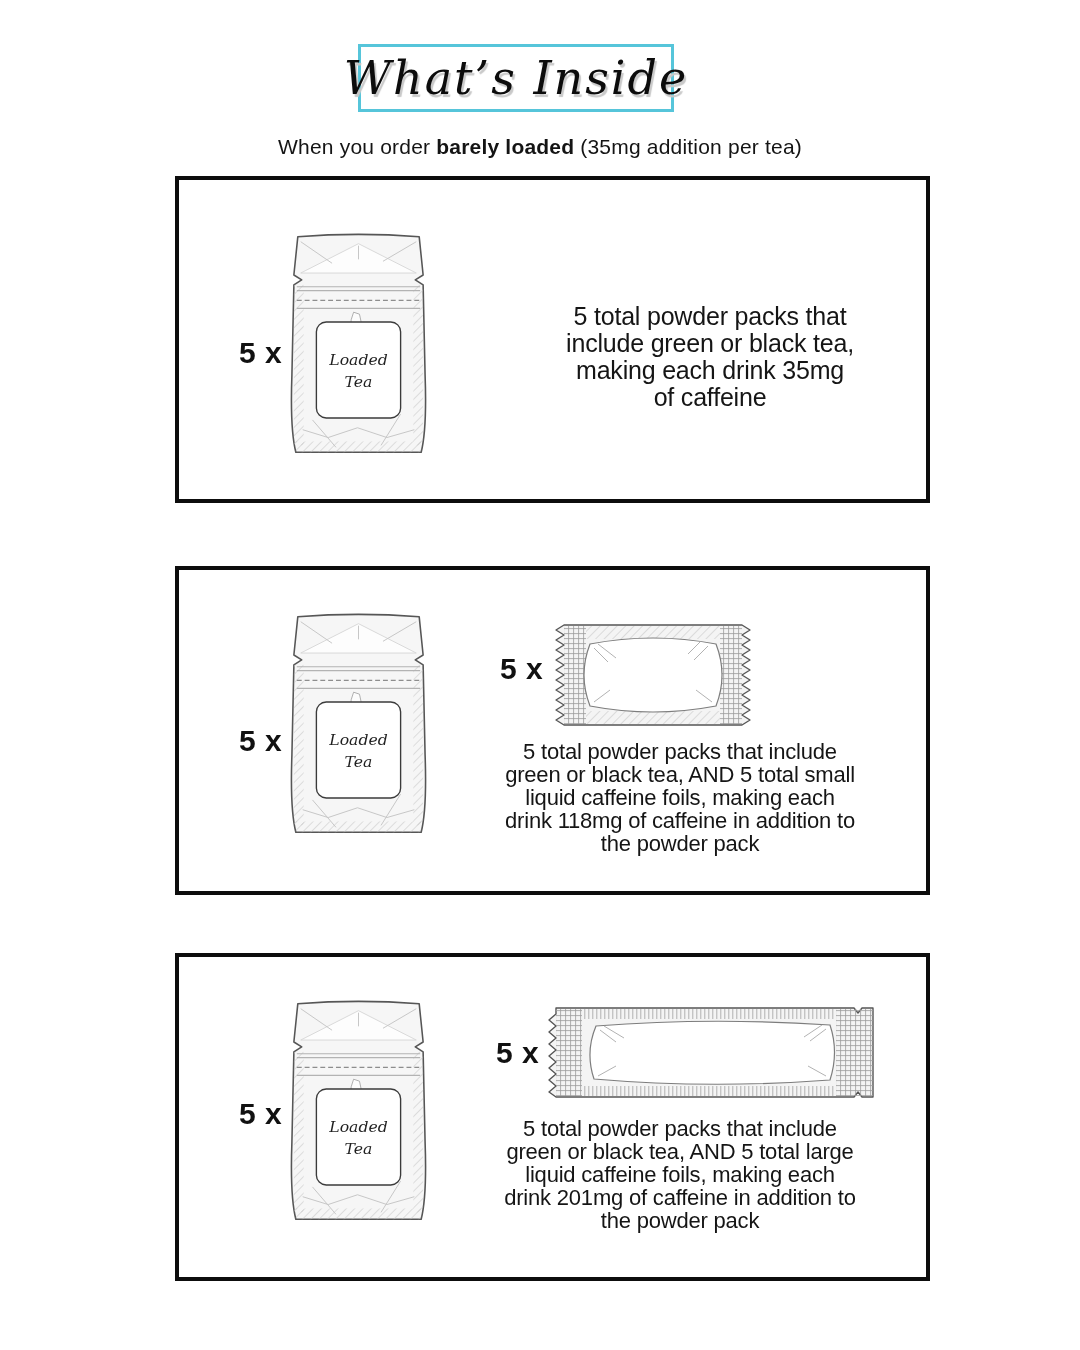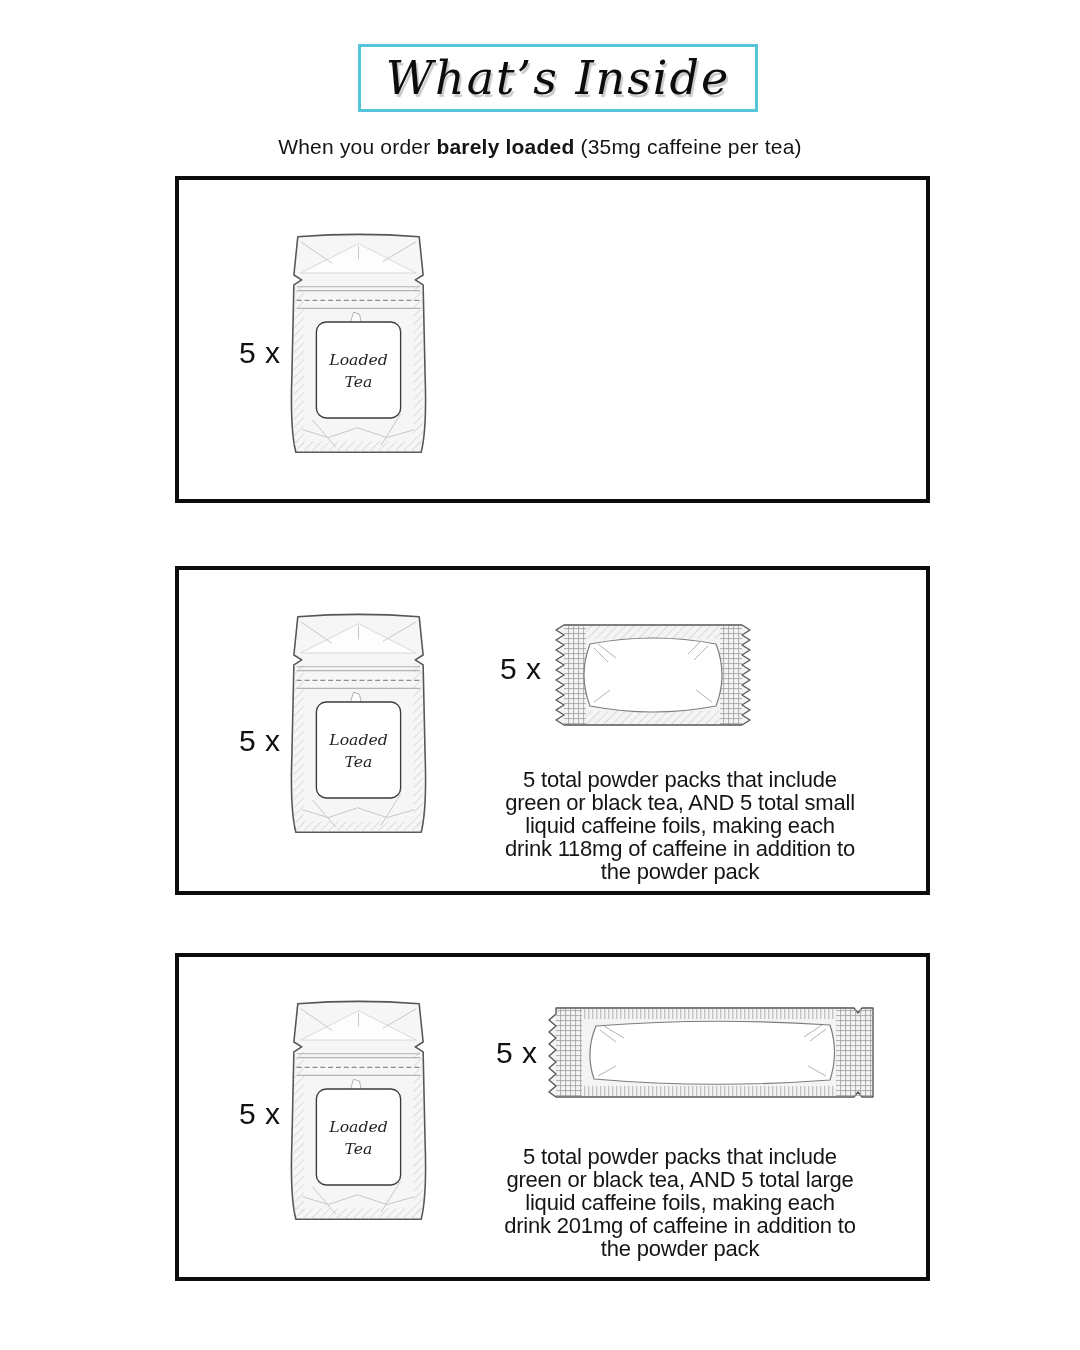--- a/index.html
+++ b/index.html
@@ -13,7 +13,7 @@
   }
   
   .title-frame{
-    position:absolute;left:358px;top:44px;width:400px;height:68px;
+    position:absolute;left:358px;top:44px;width:316px;height:68px;
     border:3px solid #56c5da;box-sizing:border-box;
     display:flex;align-items:center;justify-content:center;
   }

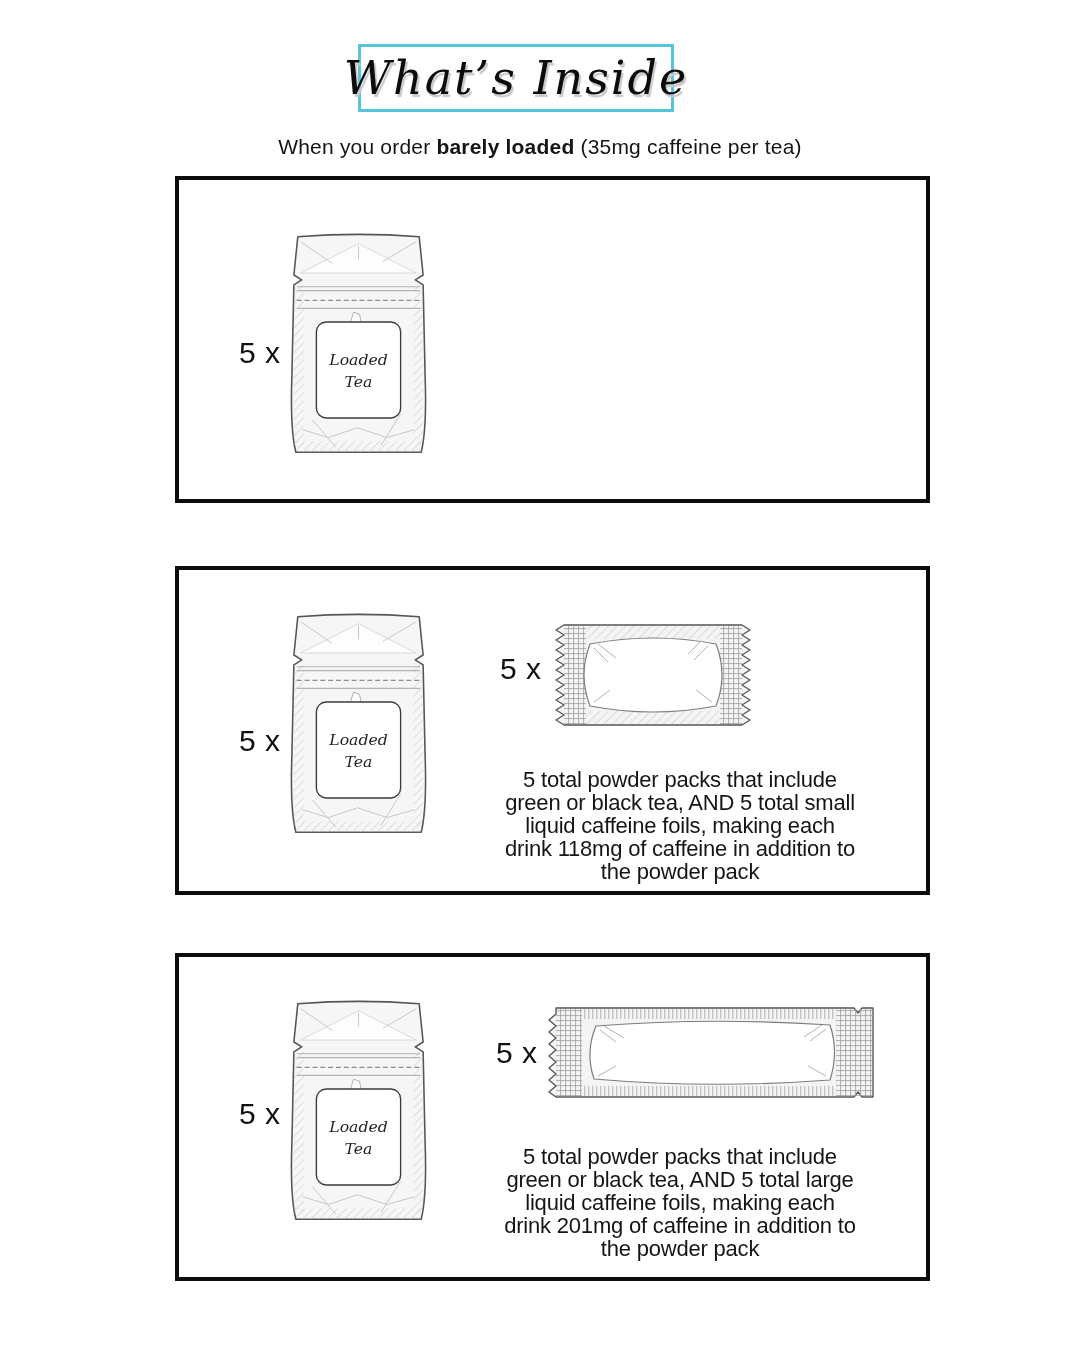--- a/index.html
+++ b/index.html
@@ -91,7 +91,7 @@
   </div>
 
   <div class="h" style="top:135px;">
-    <span>When you order </span><b>barely loaded</b><span> (35mg caffeine per tea)</span>
+    <span>When you order </span><b>barely loaded</b><span> (35mg addition per tea)</span>
   </div>
 
   <div class="box" style="top:176px;height:327px;">

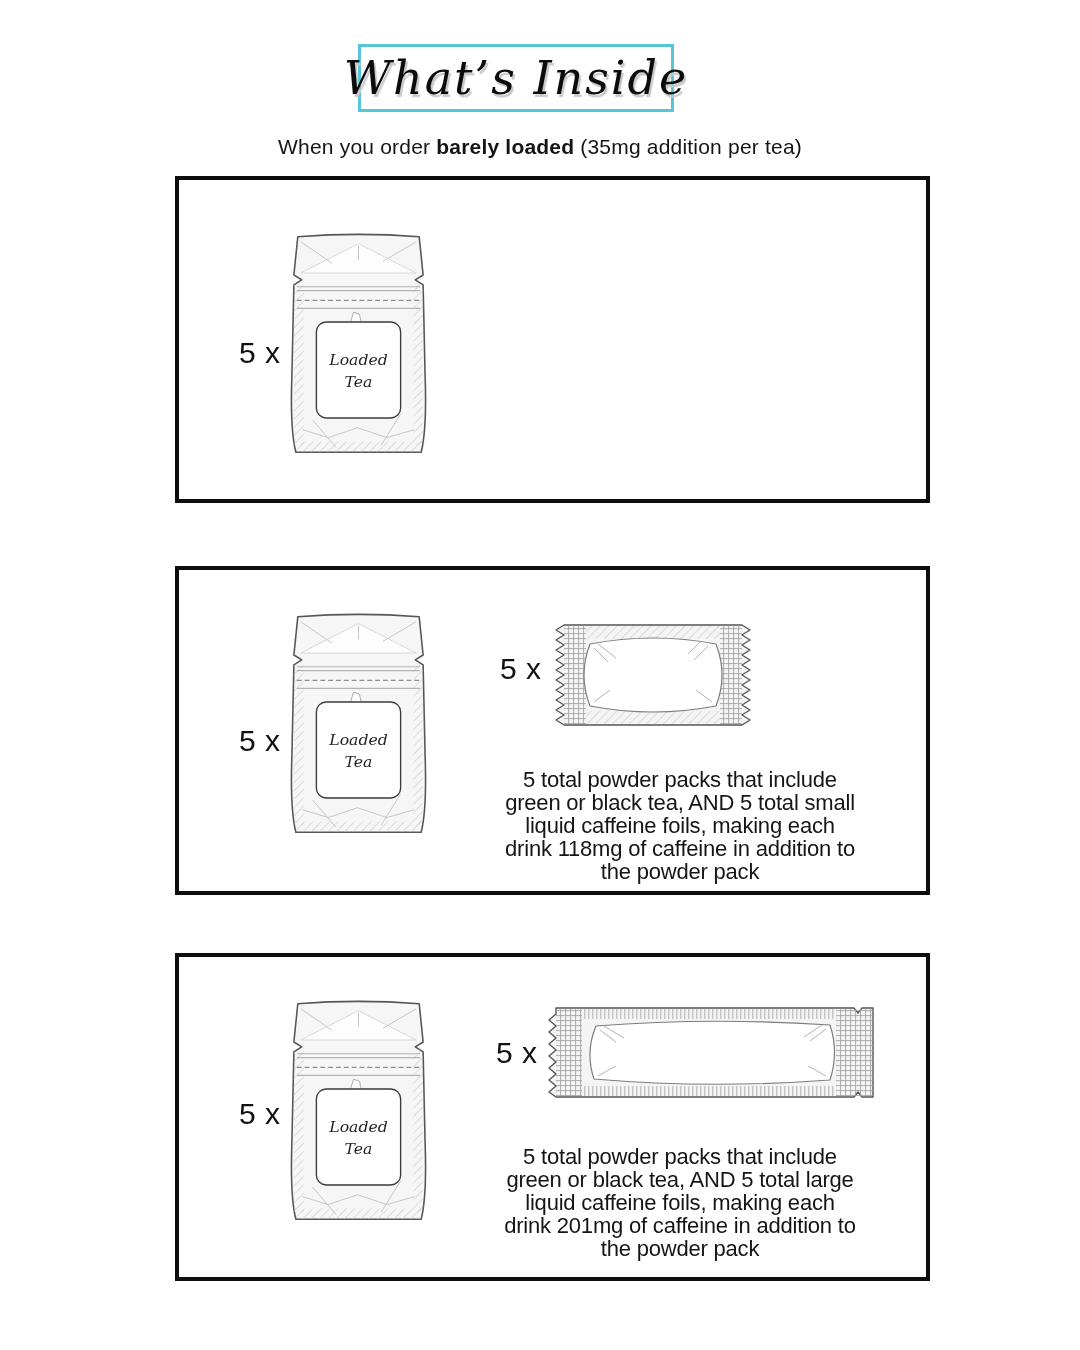--- a/index.html
+++ b/index.html
@@ -116,6 +116,10 @@
       <path class="sketch" d="M28,196 L52,224 M118,190 L98,222"></path>
     </svg>
 
+    <div class="desc desc-1" style="left:311px;top:123px;width:440px;">5 total powder packs that
+include green or black tea,
+making each drink 35mg
+of caffeine</div>
   </div>
 
 

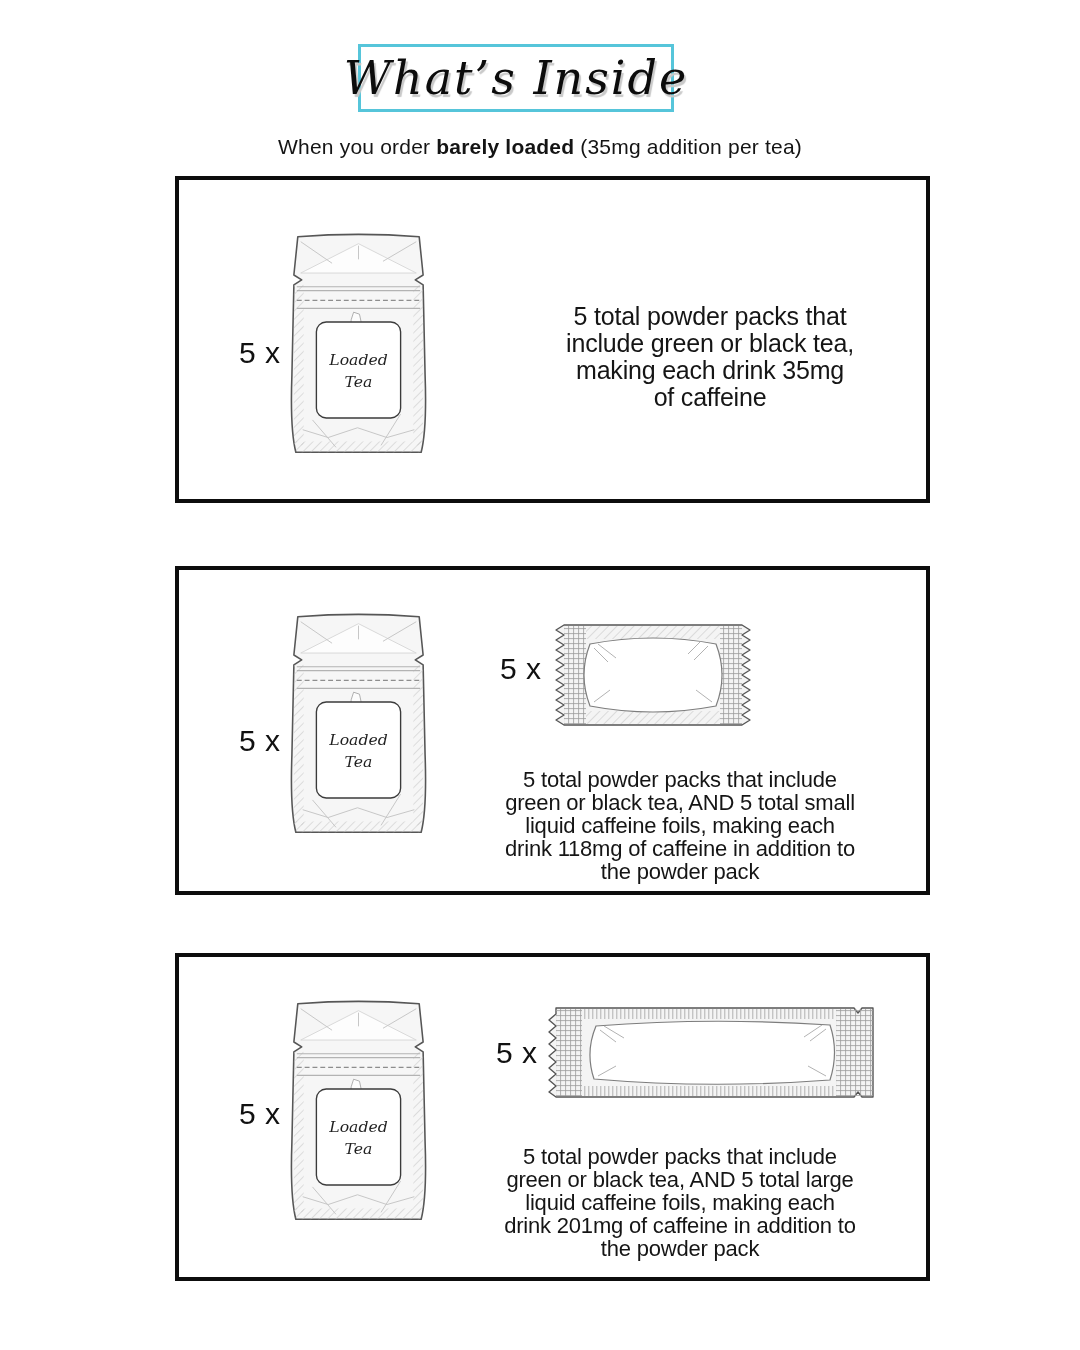--- a/index.html
+++ b/index.html
@@ -38,7 +38,7 @@
     border:4px solid #0d0d0d;box-sizing:border-box;background:#ffffff;
   }
   .count{
-    position:absolute;font-size:30px;color:#111;letter-spacing:0.5px;
+    position:absolute;font-size:30px;color:#111;letter-spacing:0.5px;font-weight:bold;
   }
   .desc{
     position:absolute;text-align:center;color:#151515;white-space:pre-line;

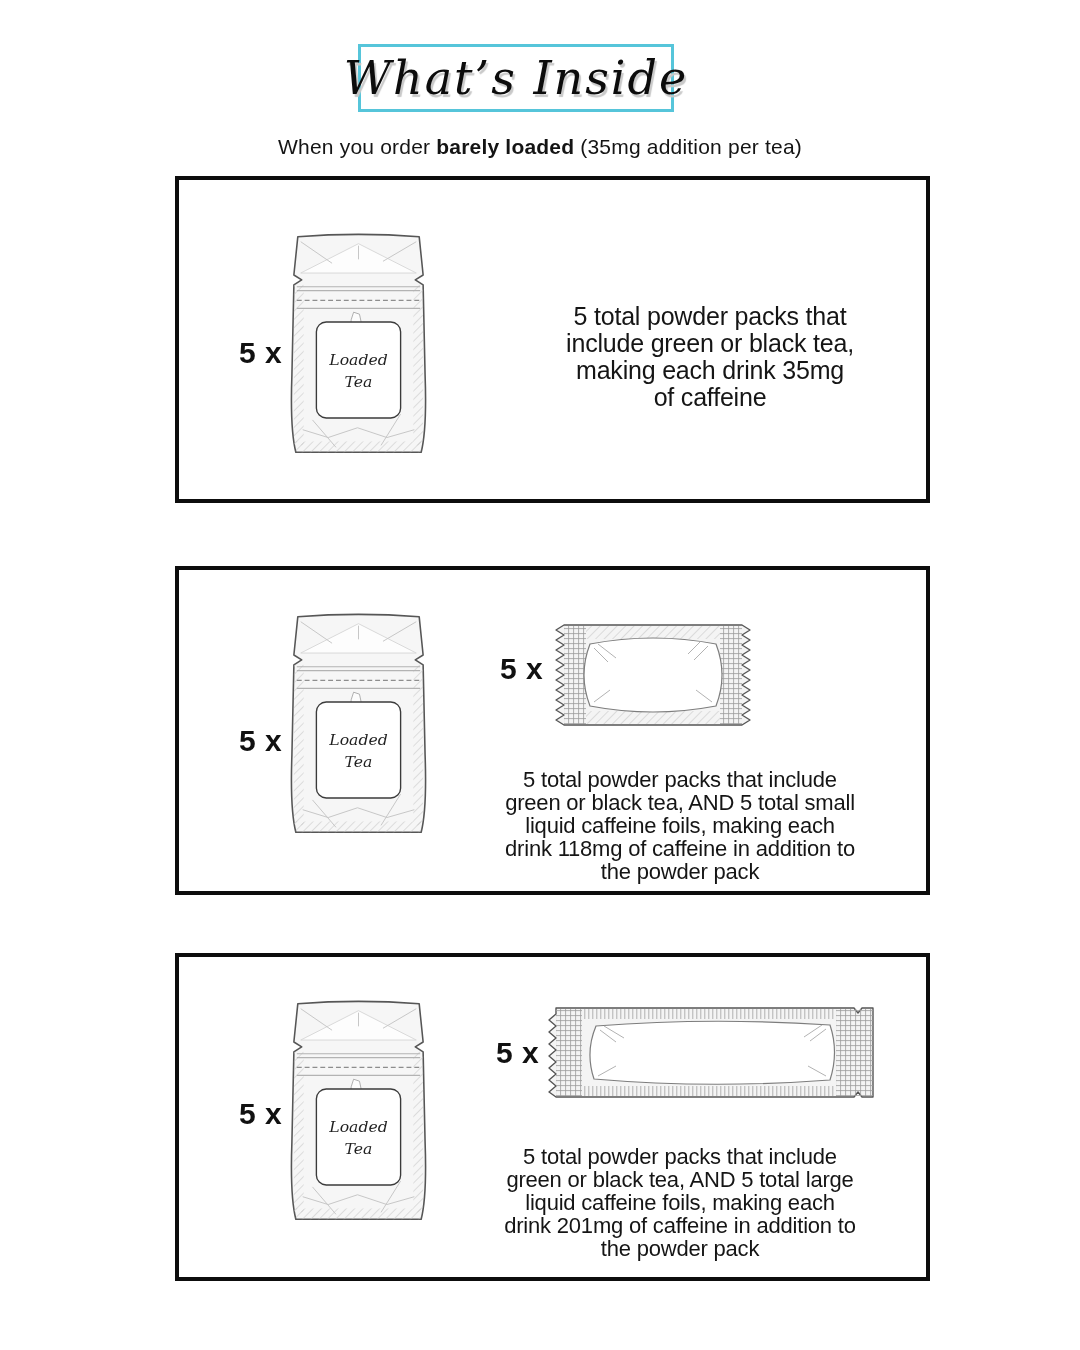--- a/index.html
+++ b/index.html
@@ -44,7 +44,7 @@
     position:absolute;text-align:center;color:#151515;white-space:pre-line;
   }
   .desc-1{font-size:25px;line-height:27px;letter-spacing:-0.2px;}
-  .desc-5{font-size:22px;line-height:23px;letter-spacing:-0.2px;margin-top:28px;}
+  .desc-5{font-size:22px;line-height:23px;letter-spacing:-0.2px;}
   .art{position:absolute;}
   
   .bagBody{fill:#f6f6f6;stroke:#565656;stroke-width:1.6;stroke-linejoin:round;}

